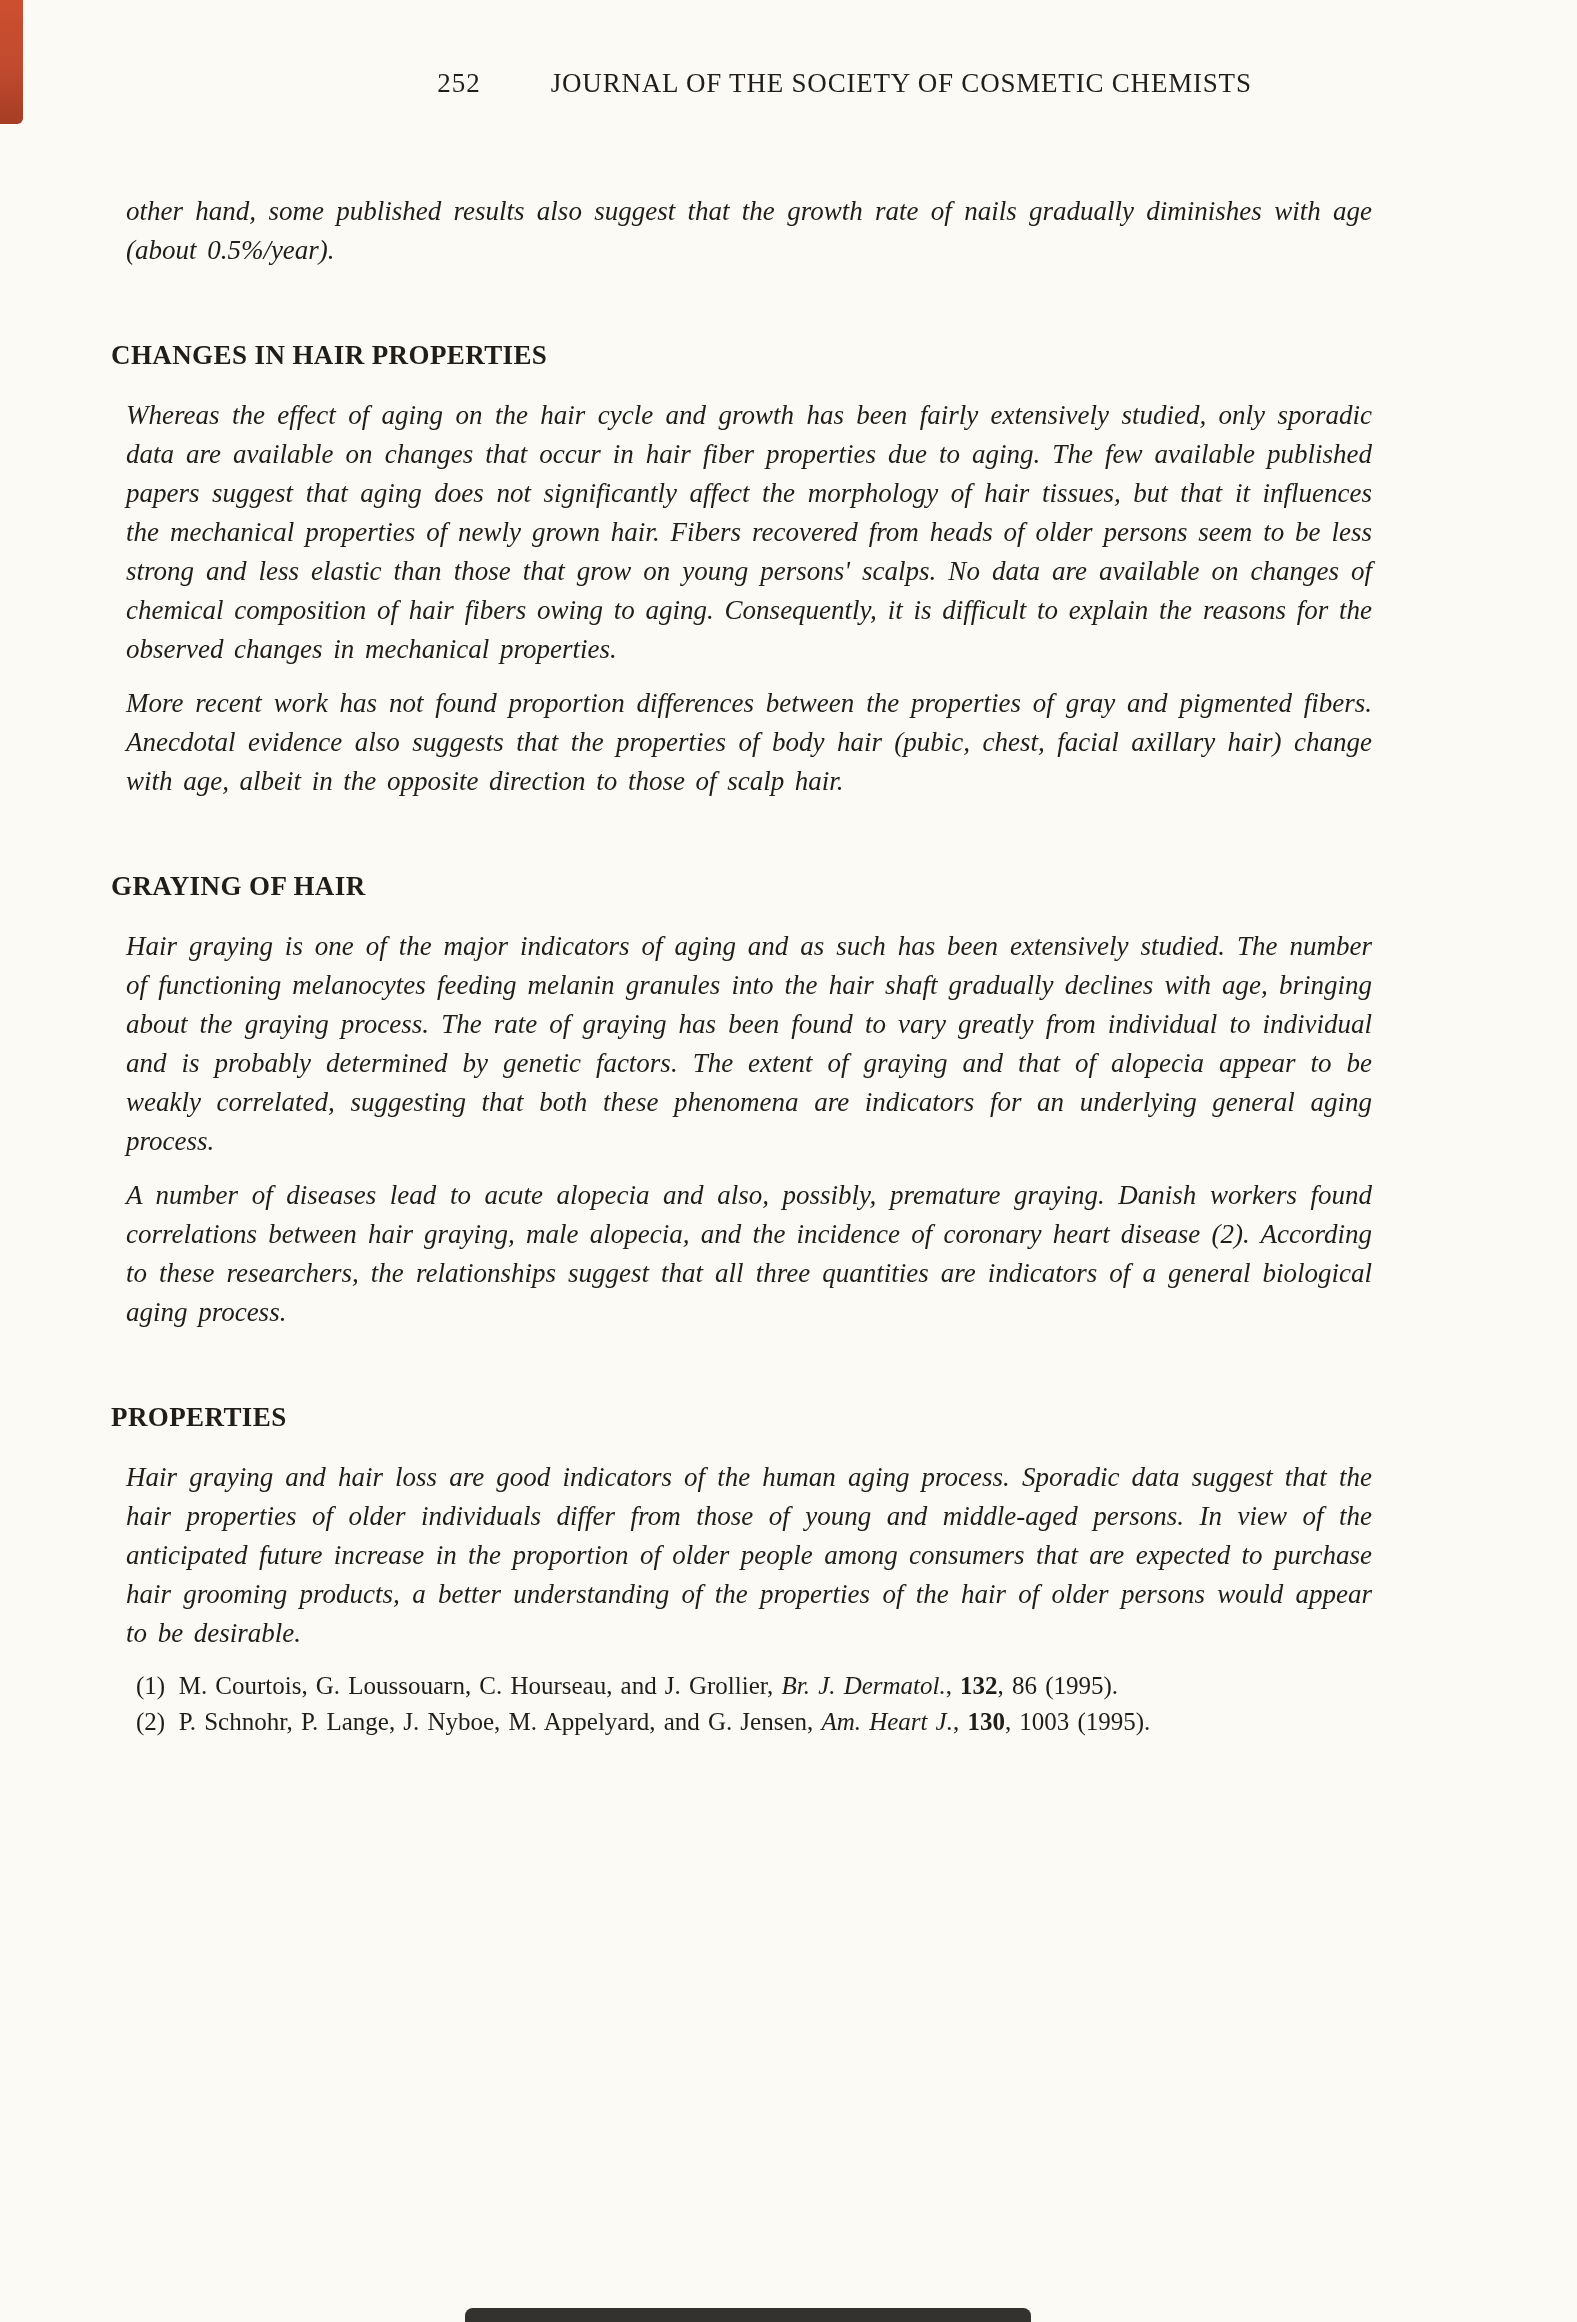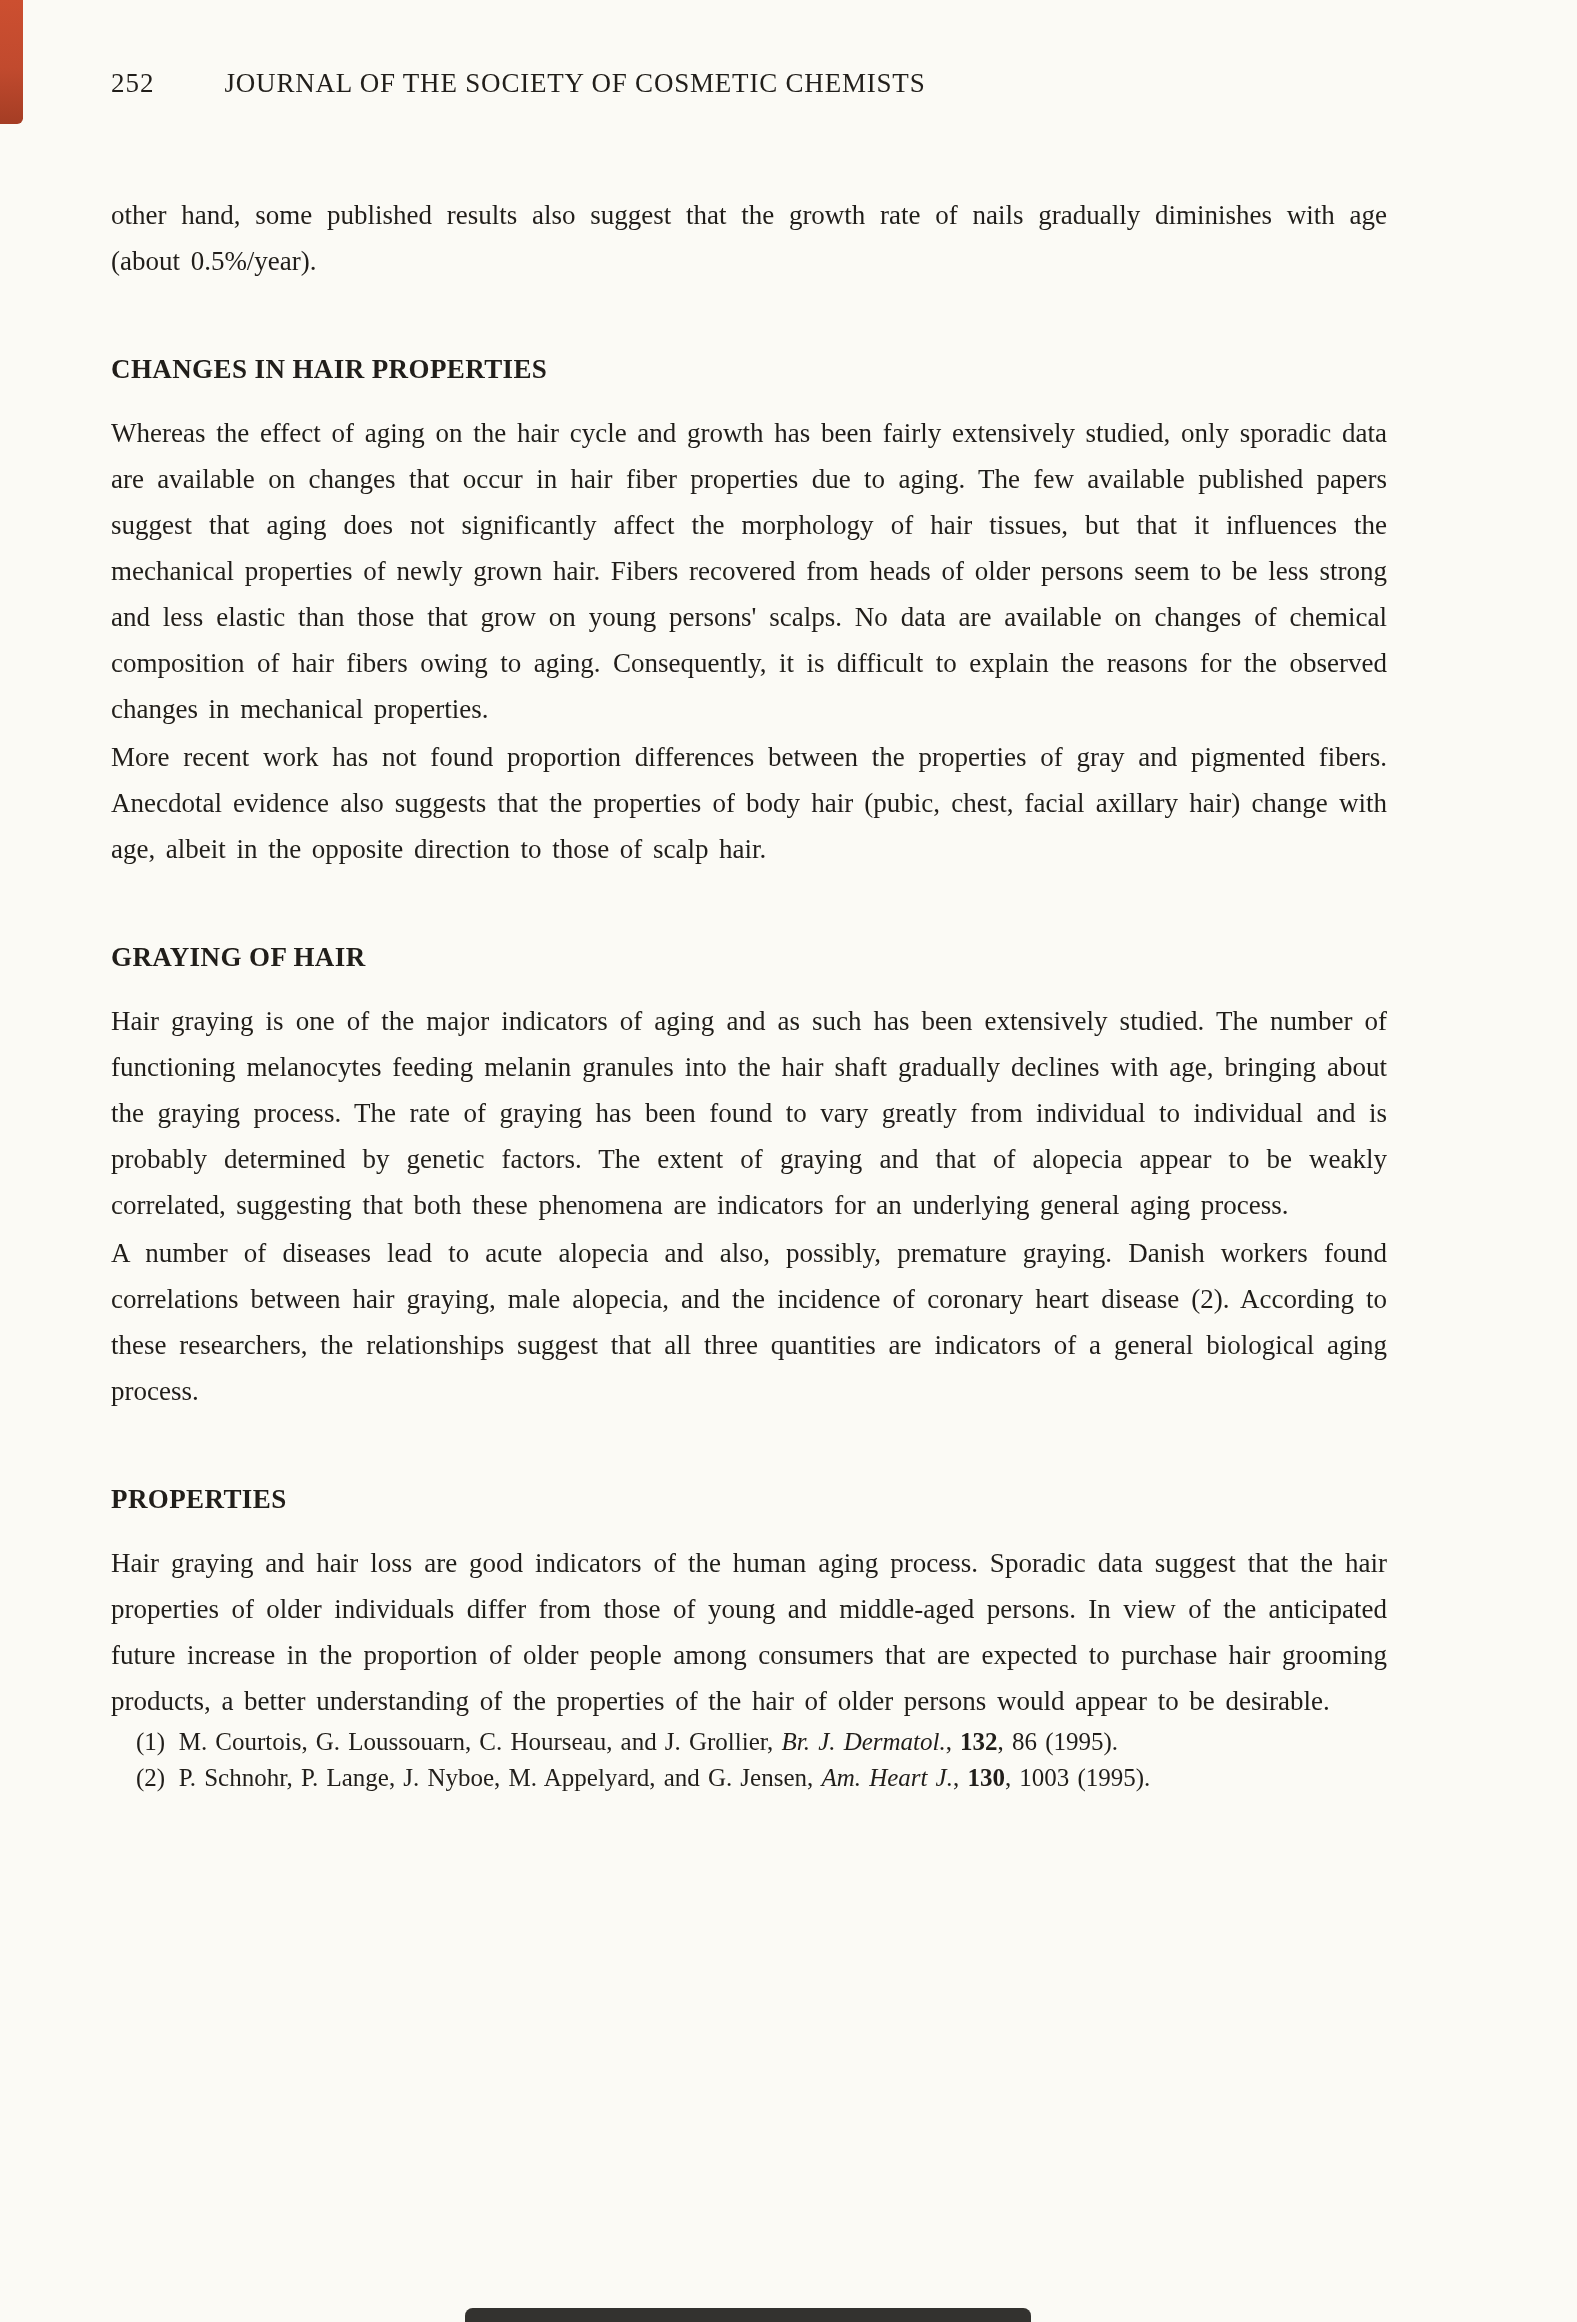--- a/index.html
+++ b/index.html
@@ -47,6 +47,7 @@
     font-size: 27px;
     letter-spacing: 0.6px;
     white-space: nowrap;
+    justify-content: center;
   }
   .page-number { letter-spacing: 1px; }
   .journal-title { letter-spacing: 0.8px; }

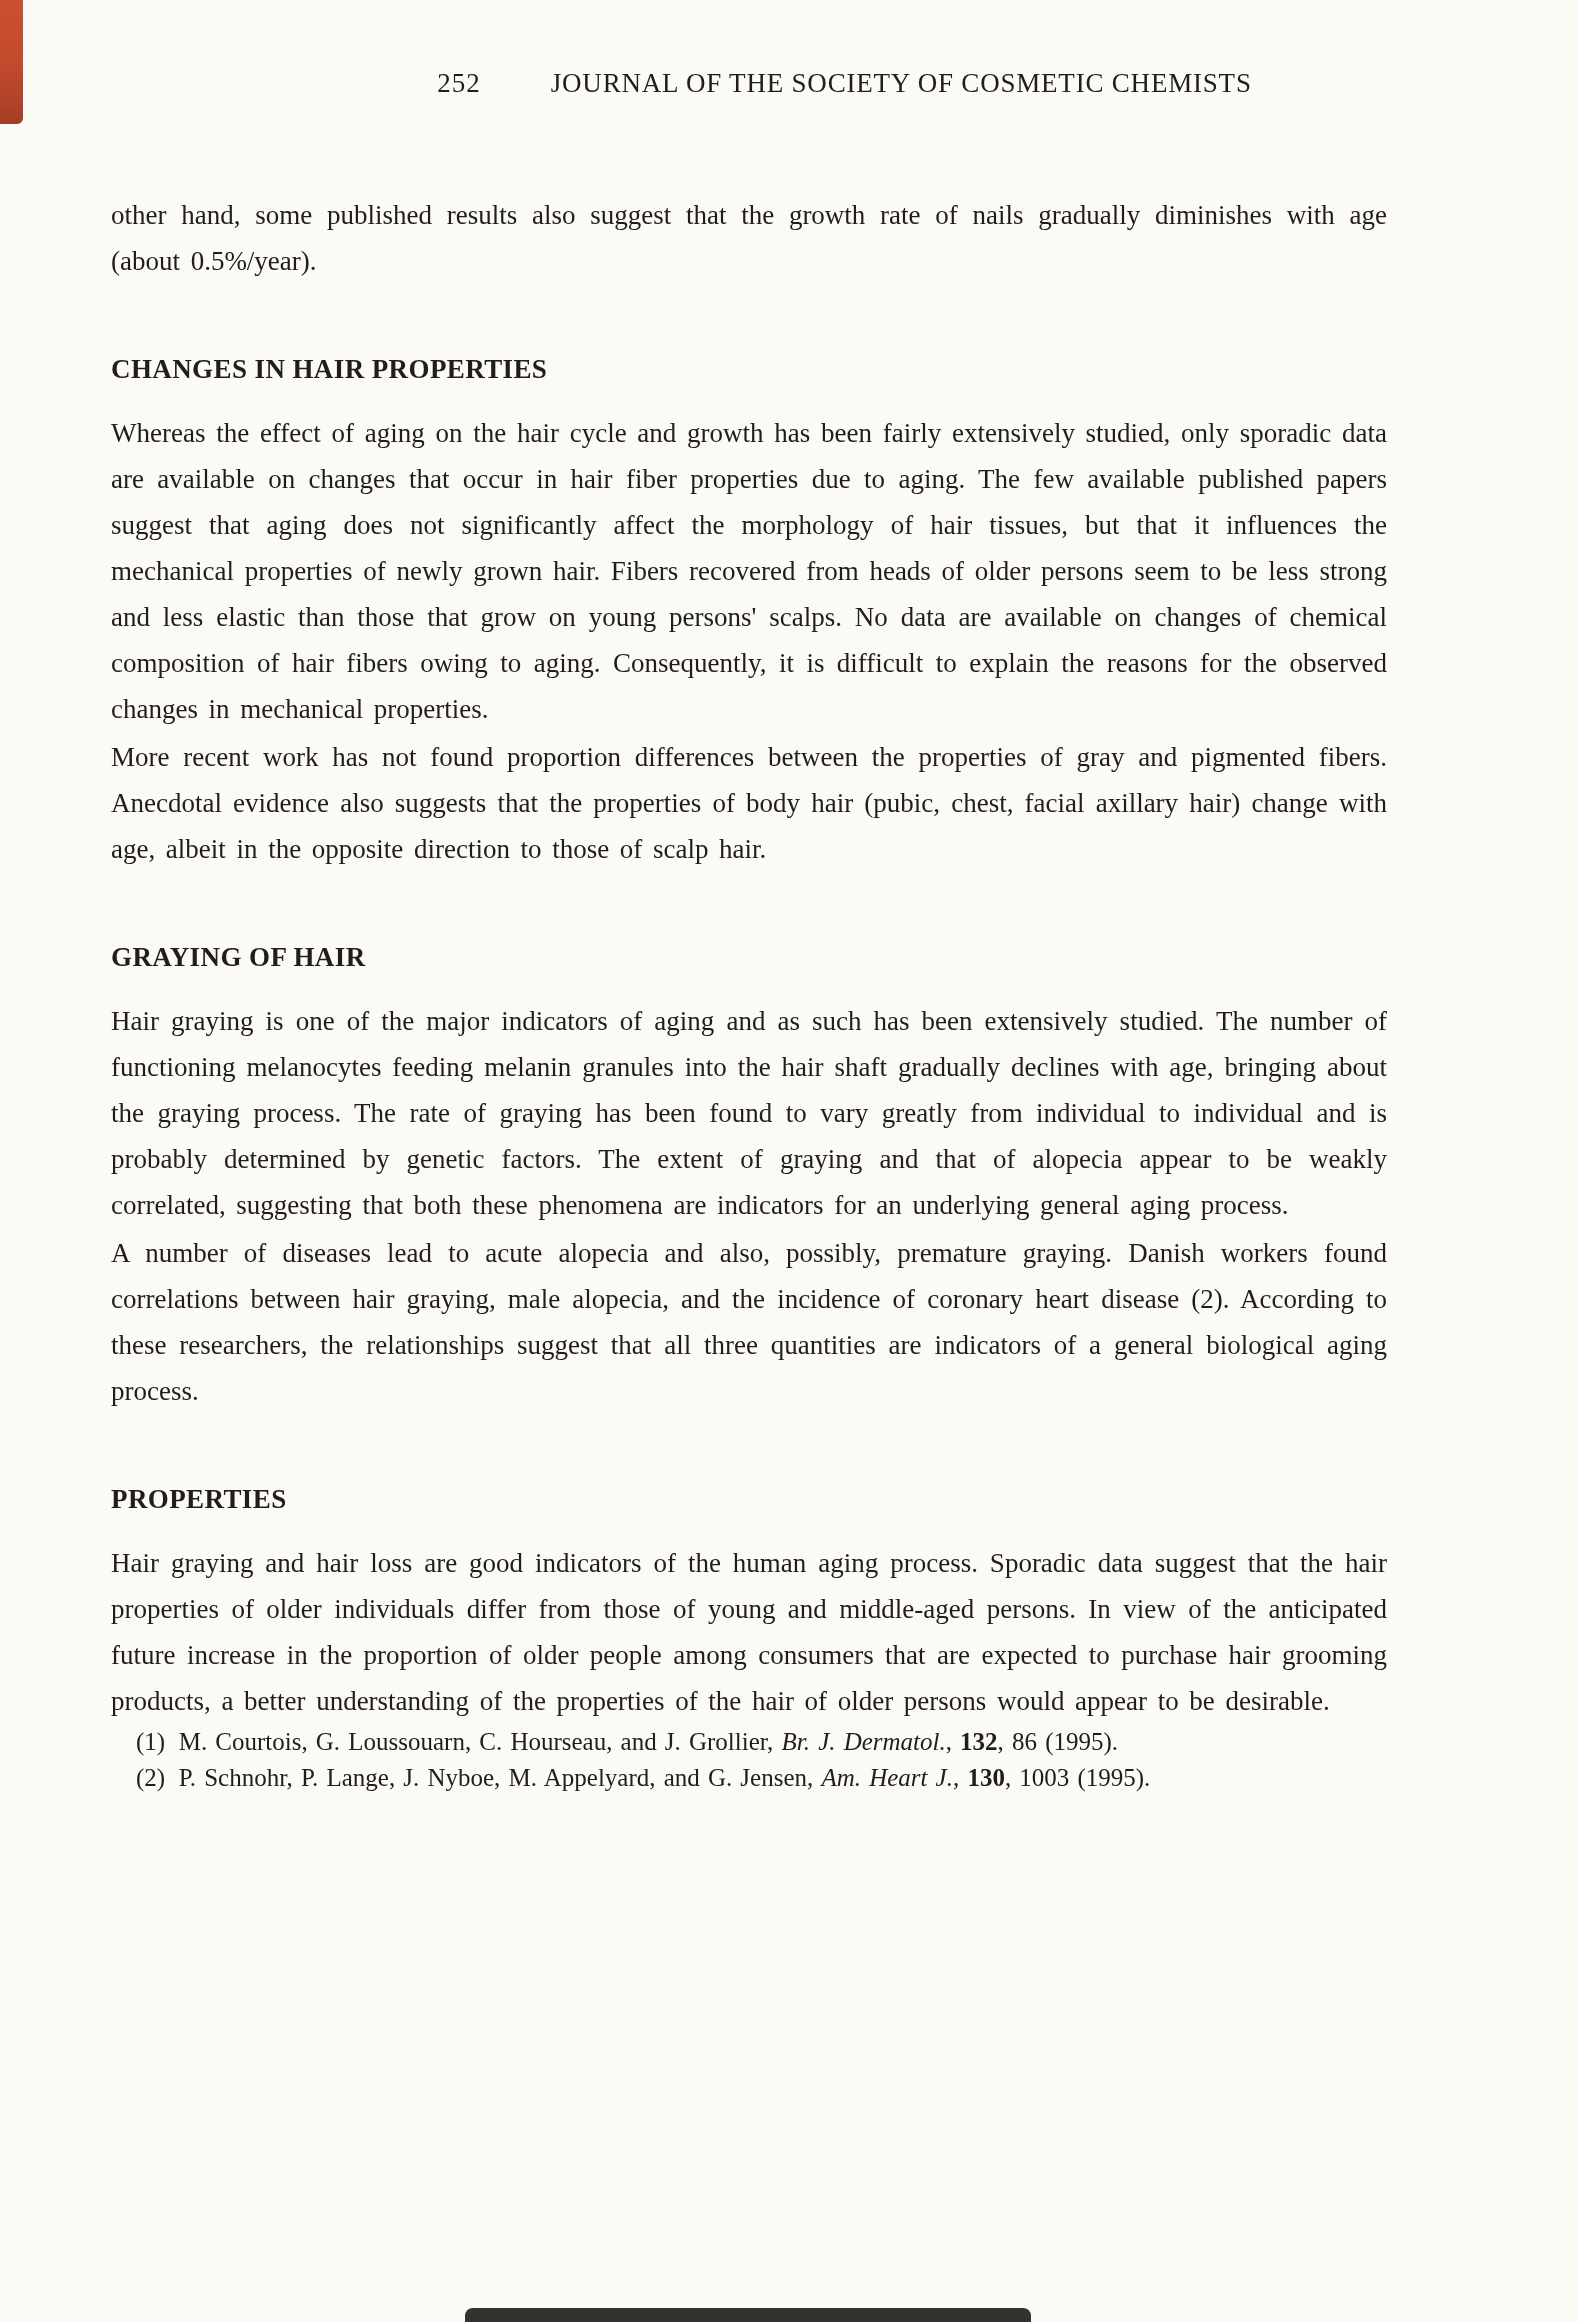--- a/index.html
+++ b/index.html
@@ -57,12 +57,13 @@
     width: 1276px;
   }
   .body-para {
-    margin: 0;
+    margin: 15px;
     font-size: 27px;
-    line-height: 46px;
+    line-height: 39px;
     text-align: justify;
     word-spacing: 3.9px;
     text-justify: inter-word;
+    font-style: italic;
   }
   .body-para + .body-para { margin-top: 1.9px; }
   .continuation { margin-top: 93px; }

